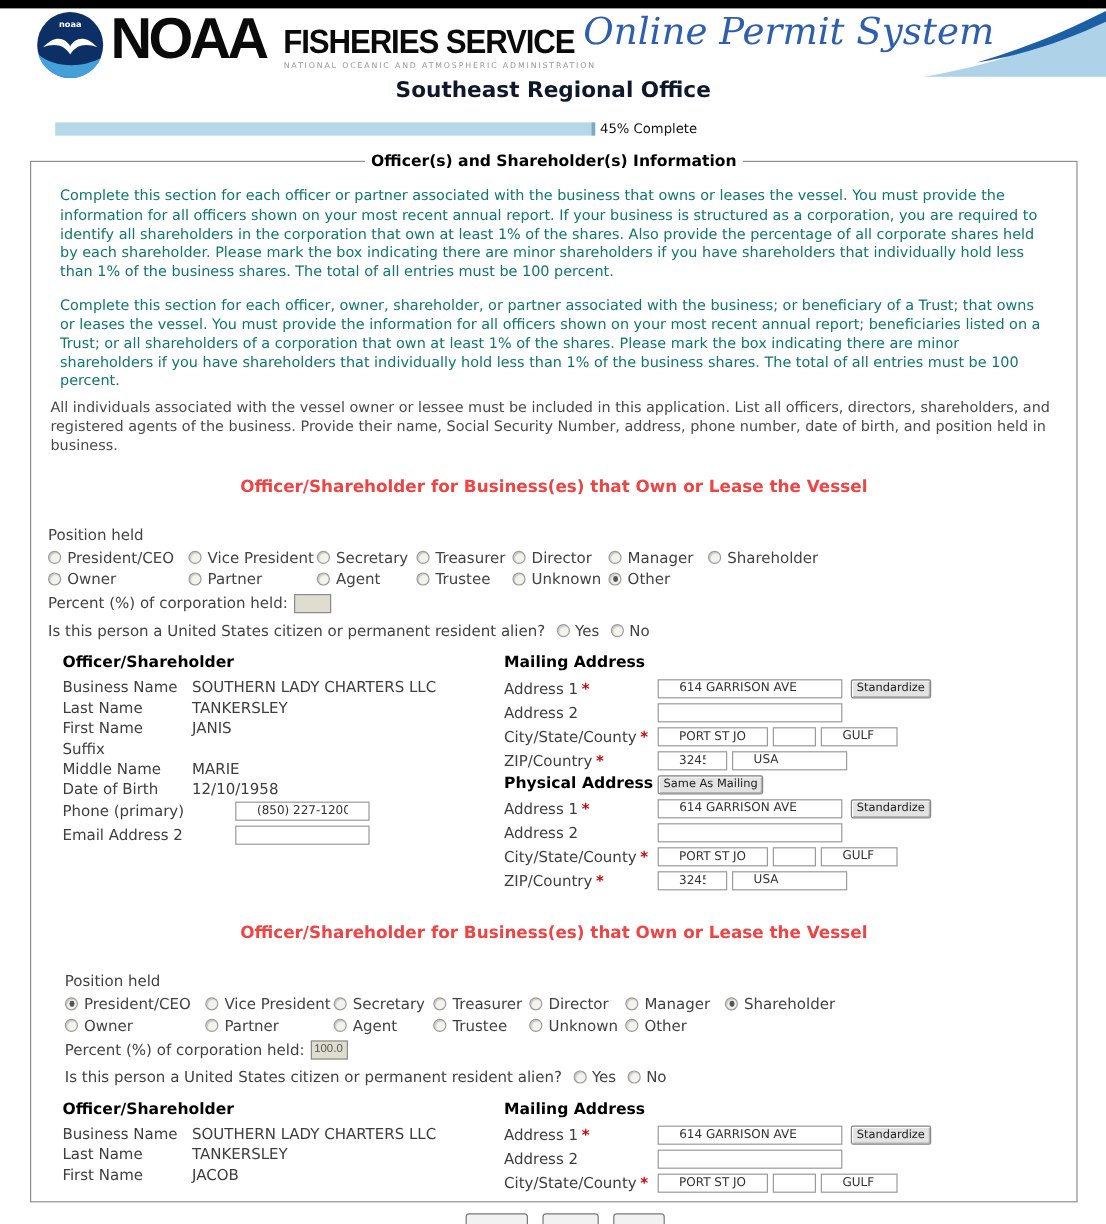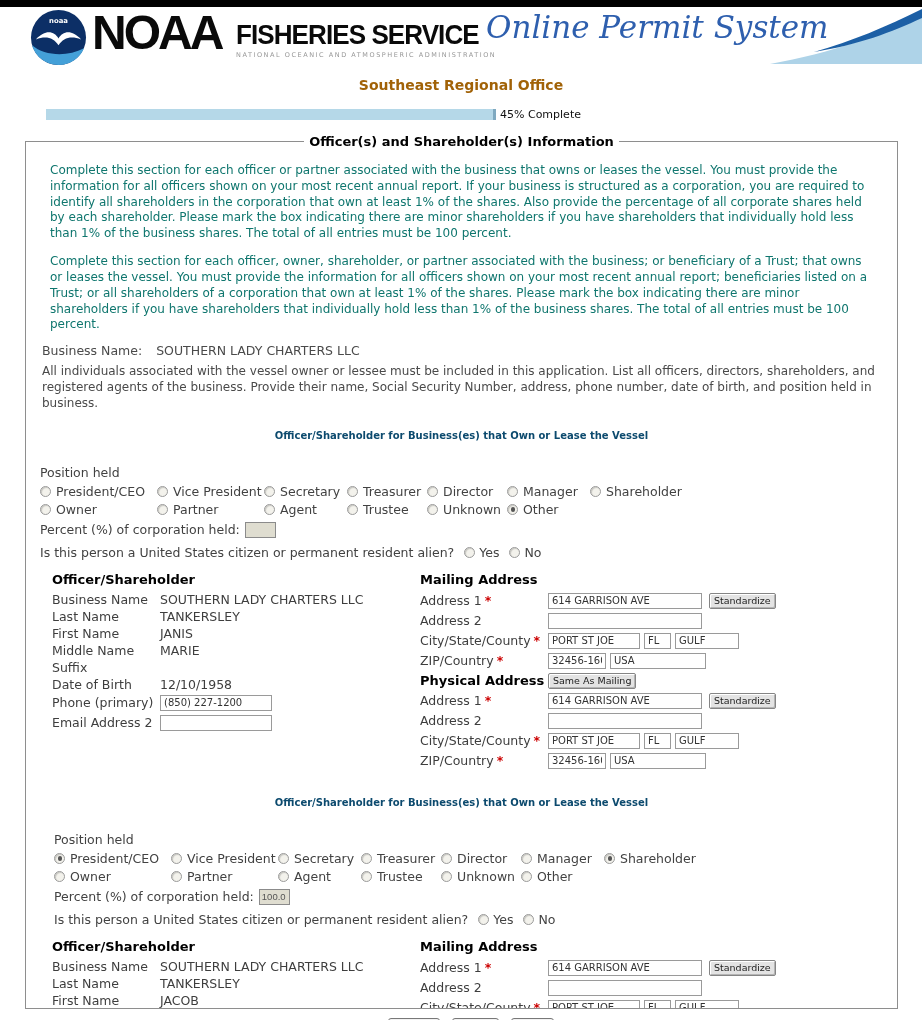--- a/index.html
+++ b/index.html
@@ -6,7 +6,7 @@
   html,body { width:922px; height:1020px; overflow:hidden; background:#fff;
               font-family:"DejaVu Sans", "Liberation Sans", sans-serif; }
   .topbar { height:7px; background:#000; width:100%; }
-  .brandrow { position:relative; height:58px; }
+  .brandrow { position:relative; height:58px;text-align:center; }
   .logo { position:absolute; left:30px; top:2px; width:57px; height:57px; }
   .noaa-big { position:absolute; left:92px; top:-2px; font-family:"Liberation Sans",sans-serif;
               font-weight:bold; font-size:48px; letter-spacing:-3px; color:#0a0a0a; }

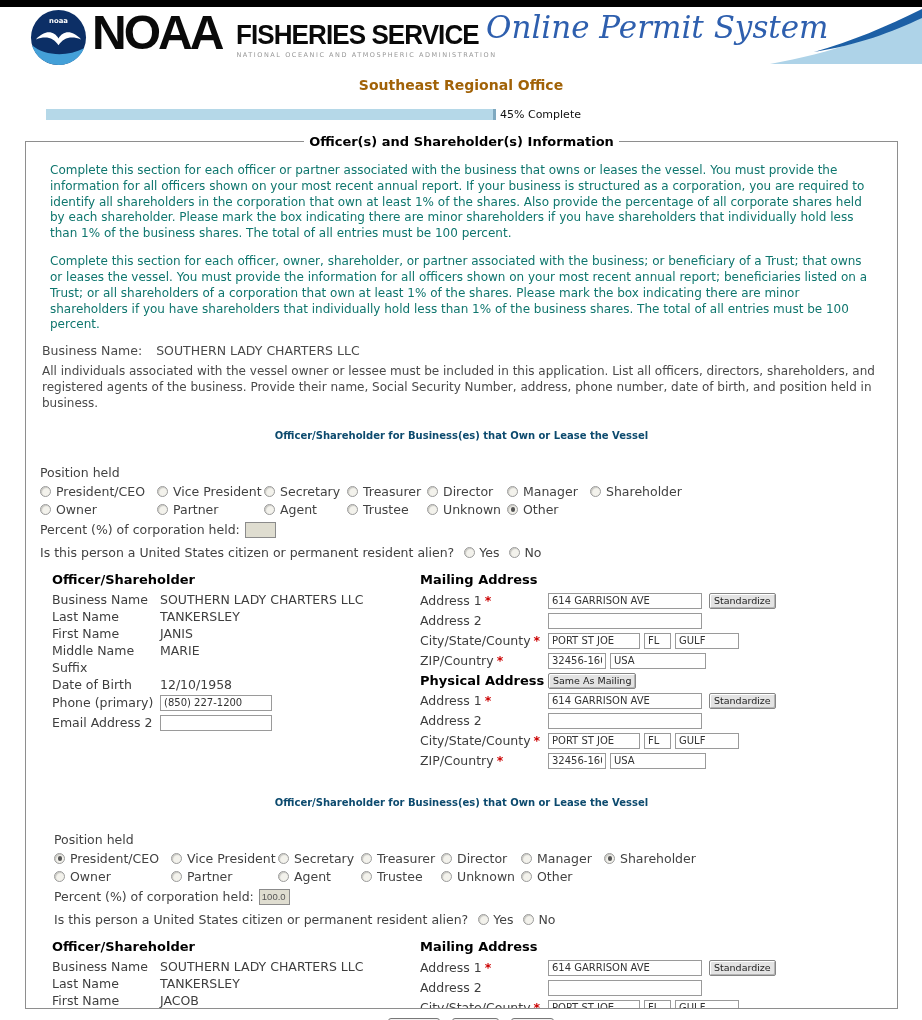--- a/index.html
+++ b/index.html
@@ -17,7 +17,7 @@
   .script-name { position:absolute; left:486px; top:2px; font-family:"DejaVu Serif",serif;
                  font-style:italic; font-size:31px; color:#2e5fae; white-space:nowrap; }
   .swoosh { position:absolute; right:0; top:2px; width:152px; height:56px; }
-  .office { text-align:center; font-weight:bold; font-size:14px; color:#a16207; margin-top:12px; }
+  .office { text-align:center; font-weight:bold; font-size:18px; color:#0f172a; margin-top:0; }
   .progress-row { display:flex; align-items:center; margin:15px 0 0 30px;padding-left:16px; }
   .pfill { width:450px; height:11px; background:#b5d8e8; border-right:3px solid #7fa9c0; }
   .plabel { font-size:11px; color:#111; margin-left:4px; }

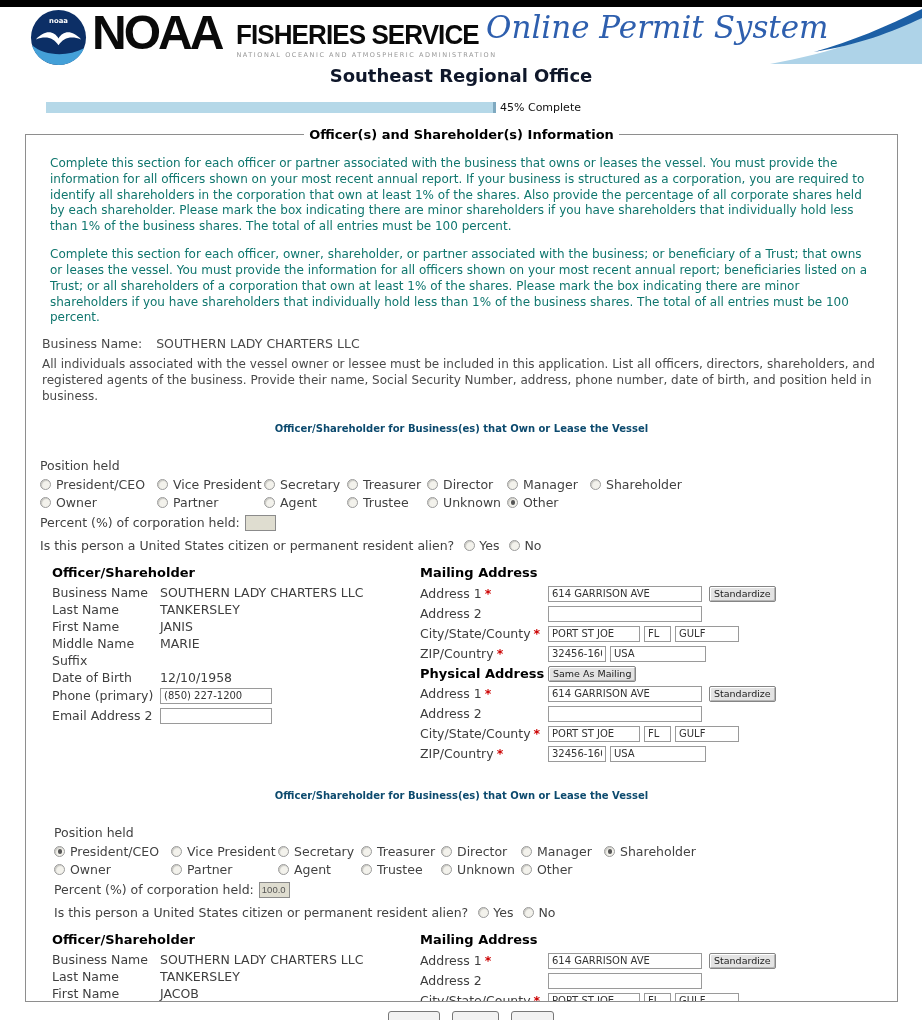--- a/index.html
+++ b/index.html
@@ -108,10 +108,6 @@
 
   <div class="para">Complete this section for each officer or partner associated with the business that owns or leases the vessel. You must provide the information for all officers shown on your most recent annual report. If your business is structured as a corporation, you are required to identify all shareholders in the corporation that own at least 1% of the shares. Also provide the percentage of all corporate shares held by each shareholder. Please mark the box indicating there are minor shareholders if you have shareholders that individually hold less than 1% of the business shares. The total of all entries must be 100 percent.</div>
   <div class="para">Complete this section for each officer, owner, shareholder, or partner associated with the business; or beneficiary of a Trust; that owns or leases the vessel. You must provide the information for all officers shown on your most recent annual report; beneficiaries listed on a Trust; or all shareholders of a corporation that own at least 1% of the shares. Please mark the box indicating there are minor shareholders if you have shareholders that individually hold less than 1% of the business shares. The total of all entries must be 100 percent.</div>
-  <div class="bizline">
-    <span>Business Name:</span>
-    <span class="bizval">SOUTHERN LADY CHARTERS LLC</span>
-  </div>
   <div class="para3">All individuals associated with the vessel owner or lessee must be included in this application. List all officers, directors, shareholders, and registered agents of the business. Provide their name, Social Security Number, address, phone number, date of birth, and position held in business.</div>
 
   <div class="subhead">Officer/Shareholder for Business(es) that Own or Lease the Vessel</div>

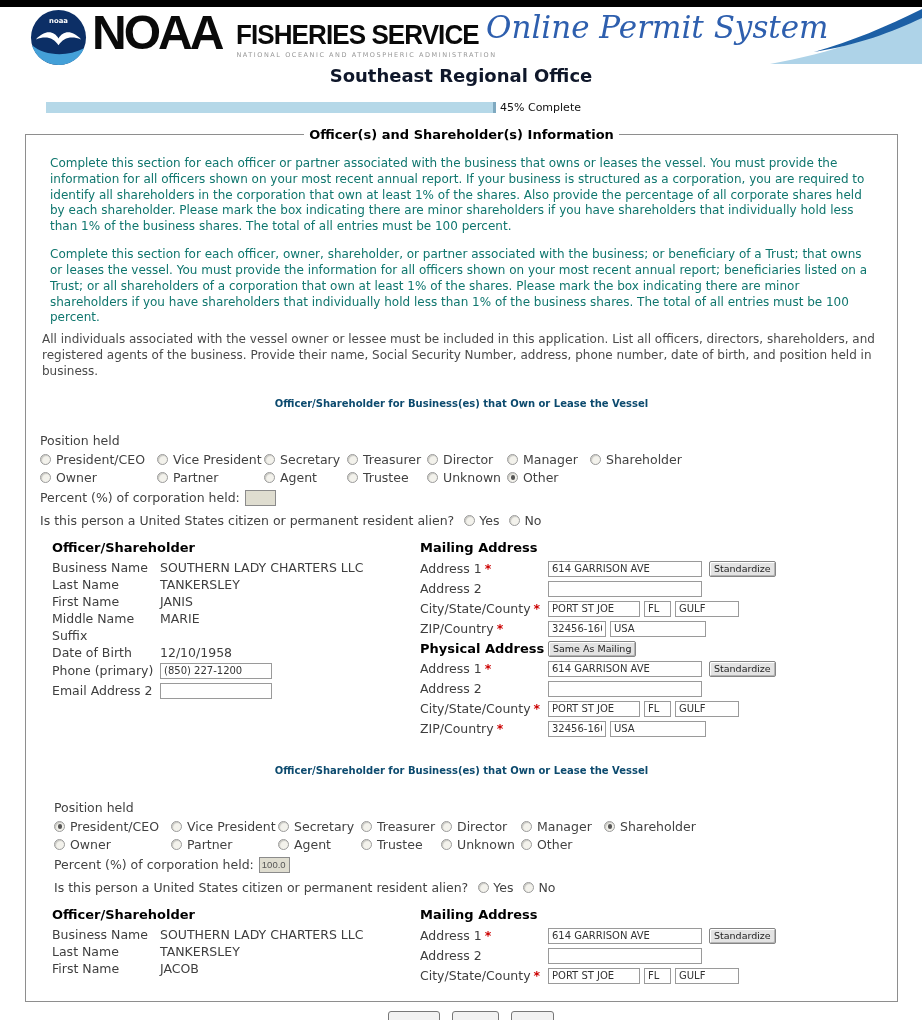--- a/index.html
+++ b/index.html
@@ -29,7 +29,7 @@
   .bizline { font-size:12.5px; color:#4a4a4a; margin:10px 0 0 2px; }
   .bizline .bizval { margin-left:10px; }
   .para3 { font-size:12px; color:#4a4a4a; line-height:1.32; margin:6px 0 0 2px; }
-  .subhead { text-align:center; font-weight:bold; font-size:10px; color:#0c4a6e; margin-top:18px; }
+  .subhead { text-align:center; font-weight:bold; font-size:14px; color:#ef4444; margin-top:18px; }
   .subhead2 { margin-top:26px; }
 
   .posarea { margin-top:24px; font-size:12.5px; color:#424242; }

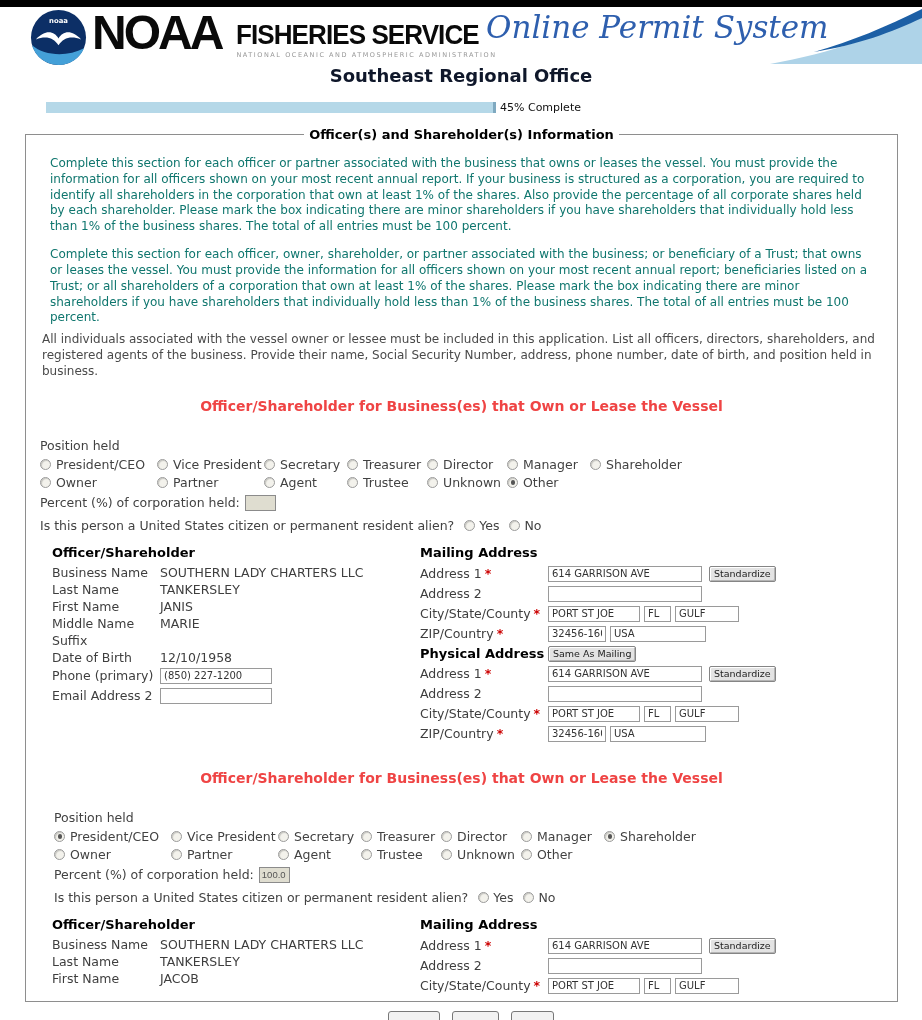--- a/index.html
+++ b/index.html
@@ -55,7 +55,7 @@
   .frow { display:flex; align-items:center; height:17px; font-size:12.5px; color:#3e3e3e; }
   .frow.tall { height:20px; }
   .flabel { width:108px; flex:none; }
-  .tin { border:1px solid #9a9a9a; height:16px; font-size:10px; color:#333; padding:0 3px;
+  .tin { border:1px solid #9a9a9a; height:16px; font-size:10px; color:#333; padding:0 17px;
          font-family:"DejaVu Sans",sans-serif; background:#fff; }
   .w112 { width:112px; } .w154 { width:154px; } .w92 { width:92px; } .w27 { width:27px; }
   .w64 { width:64px; } .w58 { width:58px; } .w96 { width:96px; }

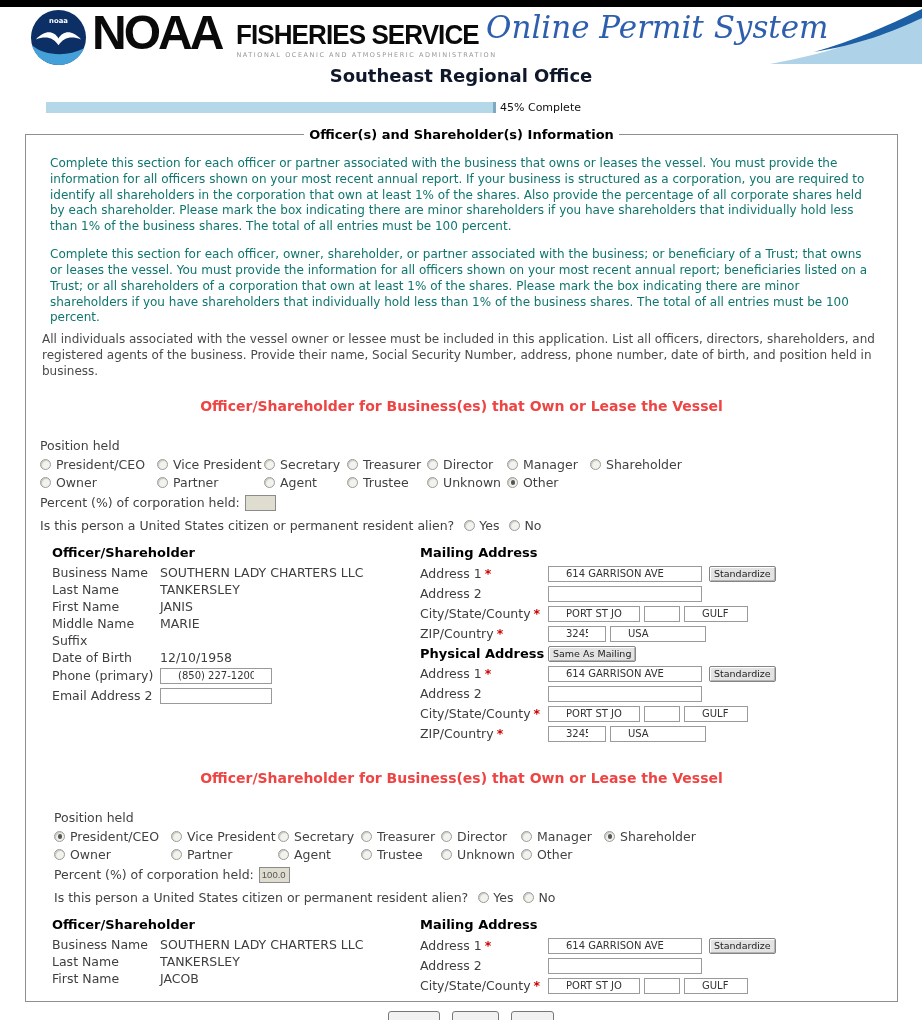--- a/index.html
+++ b/index.html
@@ -197,12 +197,12 @@
           <span>JANIS</span>
         </div>
       <div class="frow">
+          <span class="flabel">Suffix</span>
+          <span></span>
+        </div>
+      <div class="frow">
           <span class="flabel">Middle Name</span>
           <span>MARIE</span>
-        </div>
-      <div class="frow">
-          <span class="flabel">Suffix</span>
-          <span></span>
         </div>
       <div class="frow">
           <span class="flabel">Date of Birth</span>

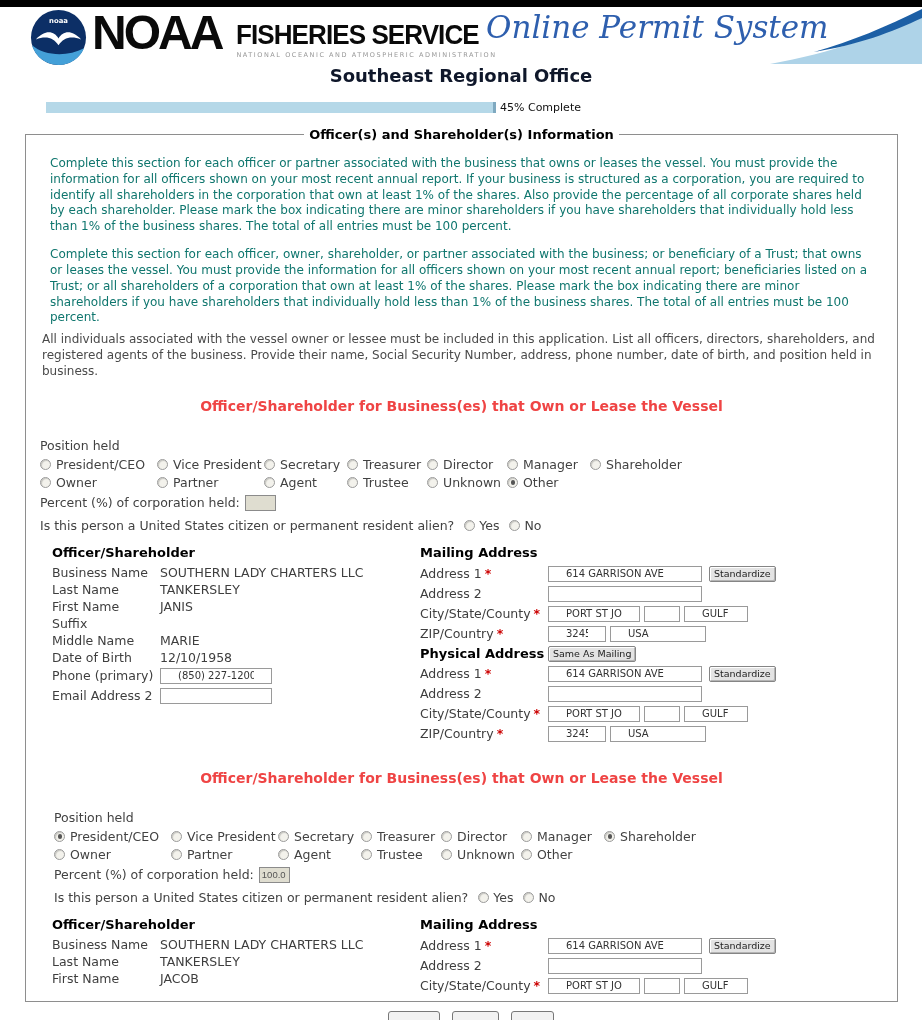--- a/index.html
+++ b/index.html
@@ -53,7 +53,7 @@
   .ocol-right { flex:1; }
   .ohead { font-weight:bold; font-size:13px; color:#000; margin-bottom:4px; }
   .frow { display:flex; align-items:center; height:17px; font-size:12.5px; color:#3e3e3e; }
-  .frow.tall { height:20px; }
+  .frow.tall { height:20px;gap:36px; }
   .flabel { width:108px; flex:none; }
   .tin { border:1px solid #9a9a9a; height:16px; font-size:10px; color:#333; padding:0 17px;
          font-family:"DejaVu Sans",sans-serif; background:#fff; }

